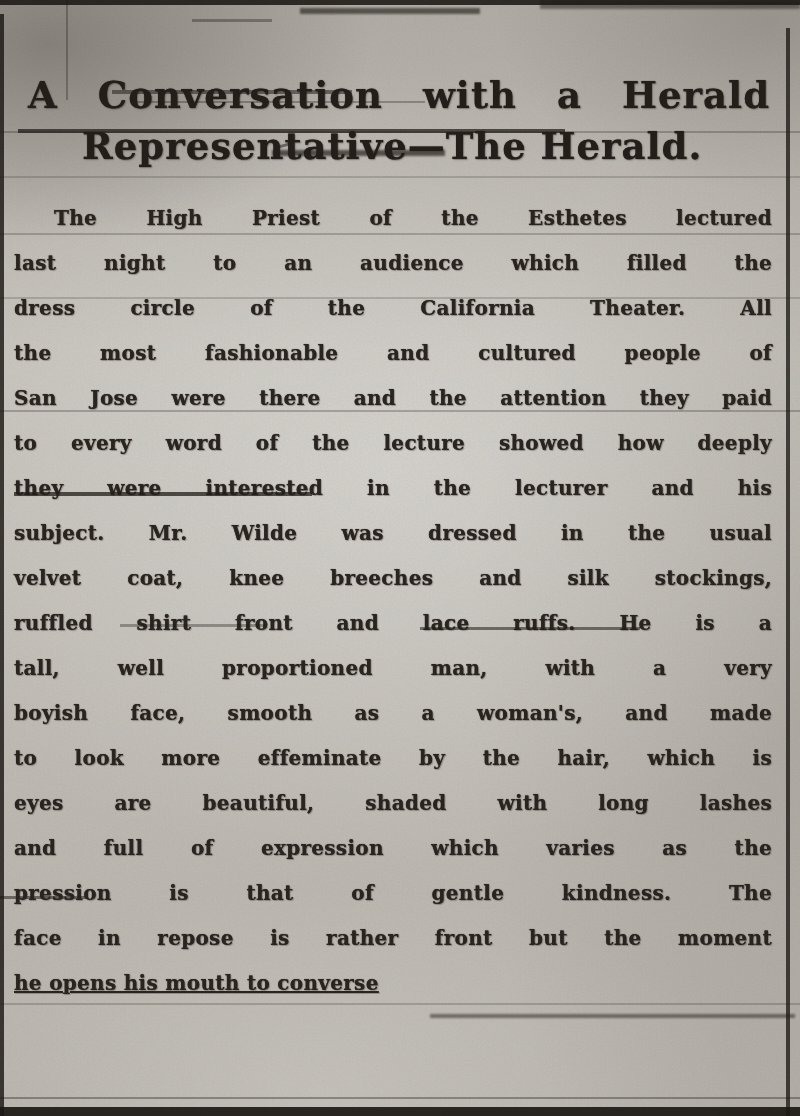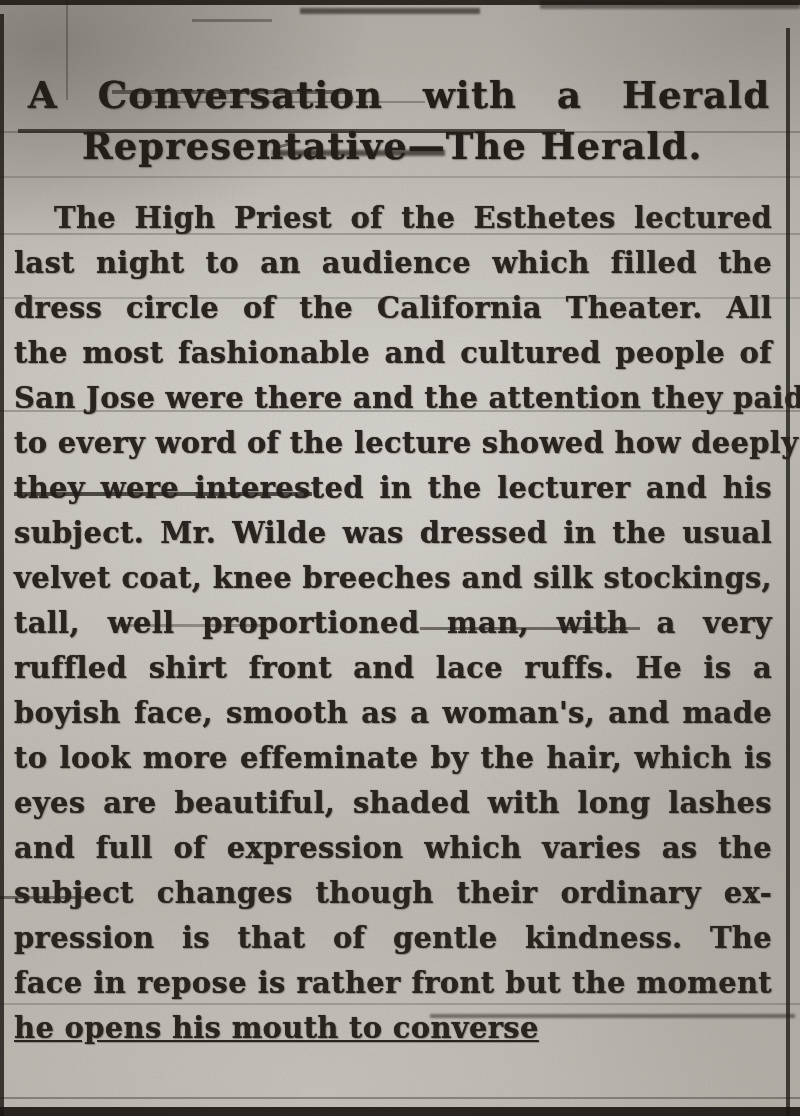--- a/index.html
+++ b/index.html
@@ -30,7 +30,7 @@
   .h2{padding-left:54px;}
   .bodytext{
     position:absolute;left:14px;top:196px;width:758px;z-index:3;
-    font-weight:700;font-size:29px;line-height:45px;color:#2a2520;
+    font-weight:700;font-size:20px;line-height:45px;color:#2a2520;
     letter-spacing:.3px;
     text-shadow:0 0 1px rgba(32,28,24,.8), 1px 1px 1px rgba(45,40,34,.3);
     filter:blur(.2px);

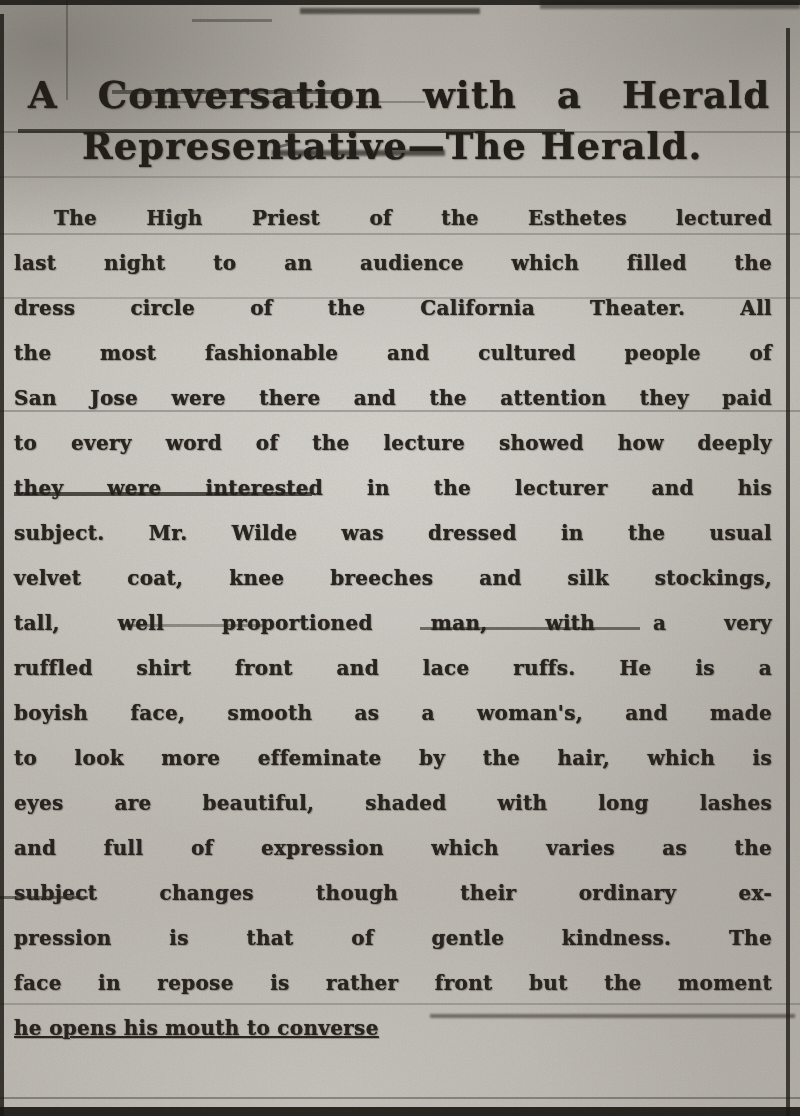--- a/index.html
+++ b/index.html
@@ -82,8 +82,8 @@
     <div class="bl">they were interested in the lecturer and his</div>
     <div class="bl">subject. Mr. Wilde was dressed in the usual</div>
     <div class="bl">velvet coat, knee breeches and silk stockings,</div>
+    <div class="bl">ruffled shirt front and lace ruffs. He is a</div>
     <div class="bl">tall, well proportioned man, with a very</div>
-    <div class="bl">ruffled shirt front and lace ruffs. He is a</div>
     <div class="bl">boyish face, smooth as a woman's, and made</div>
     <div class="bl">to look more effeminate by the hair, which is</div>
     <div class="bl">eyes are beautiful, shaded with long lashes</div>

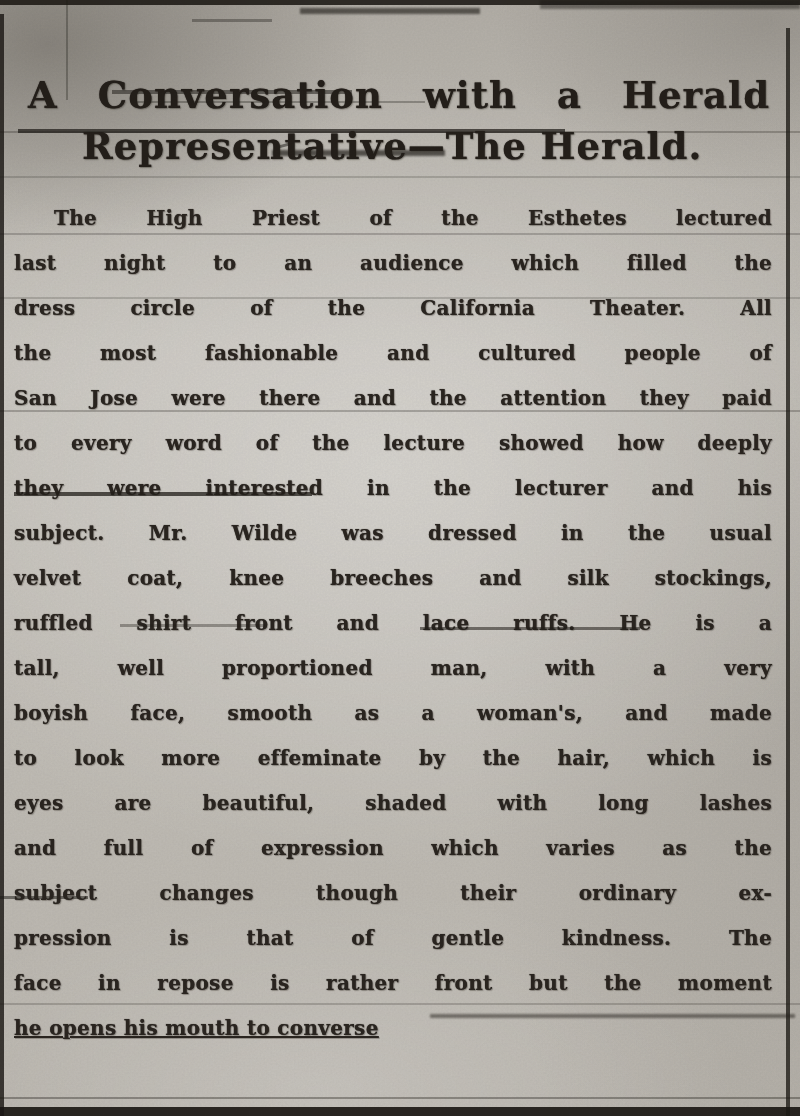--- a/index.html
+++ b/index.html
@@ -88,7 +88,6 @@
     <div class="bl">to look more effeminate by the hair, which is</div>
     <div class="bl">eyes are beautiful, shaded with long lashes</div>
     <div class="bl">and full of expression which varies as the</div>
-    <div class="bl">subject changes though their ordinary ex-</div>
     <div class="bl">pression is that of gentle kindness. The</div>
     <div class="bl">face in repose is rather front but the moment</div>
     <div class="bl last">he opens his mouth to converse</div>

